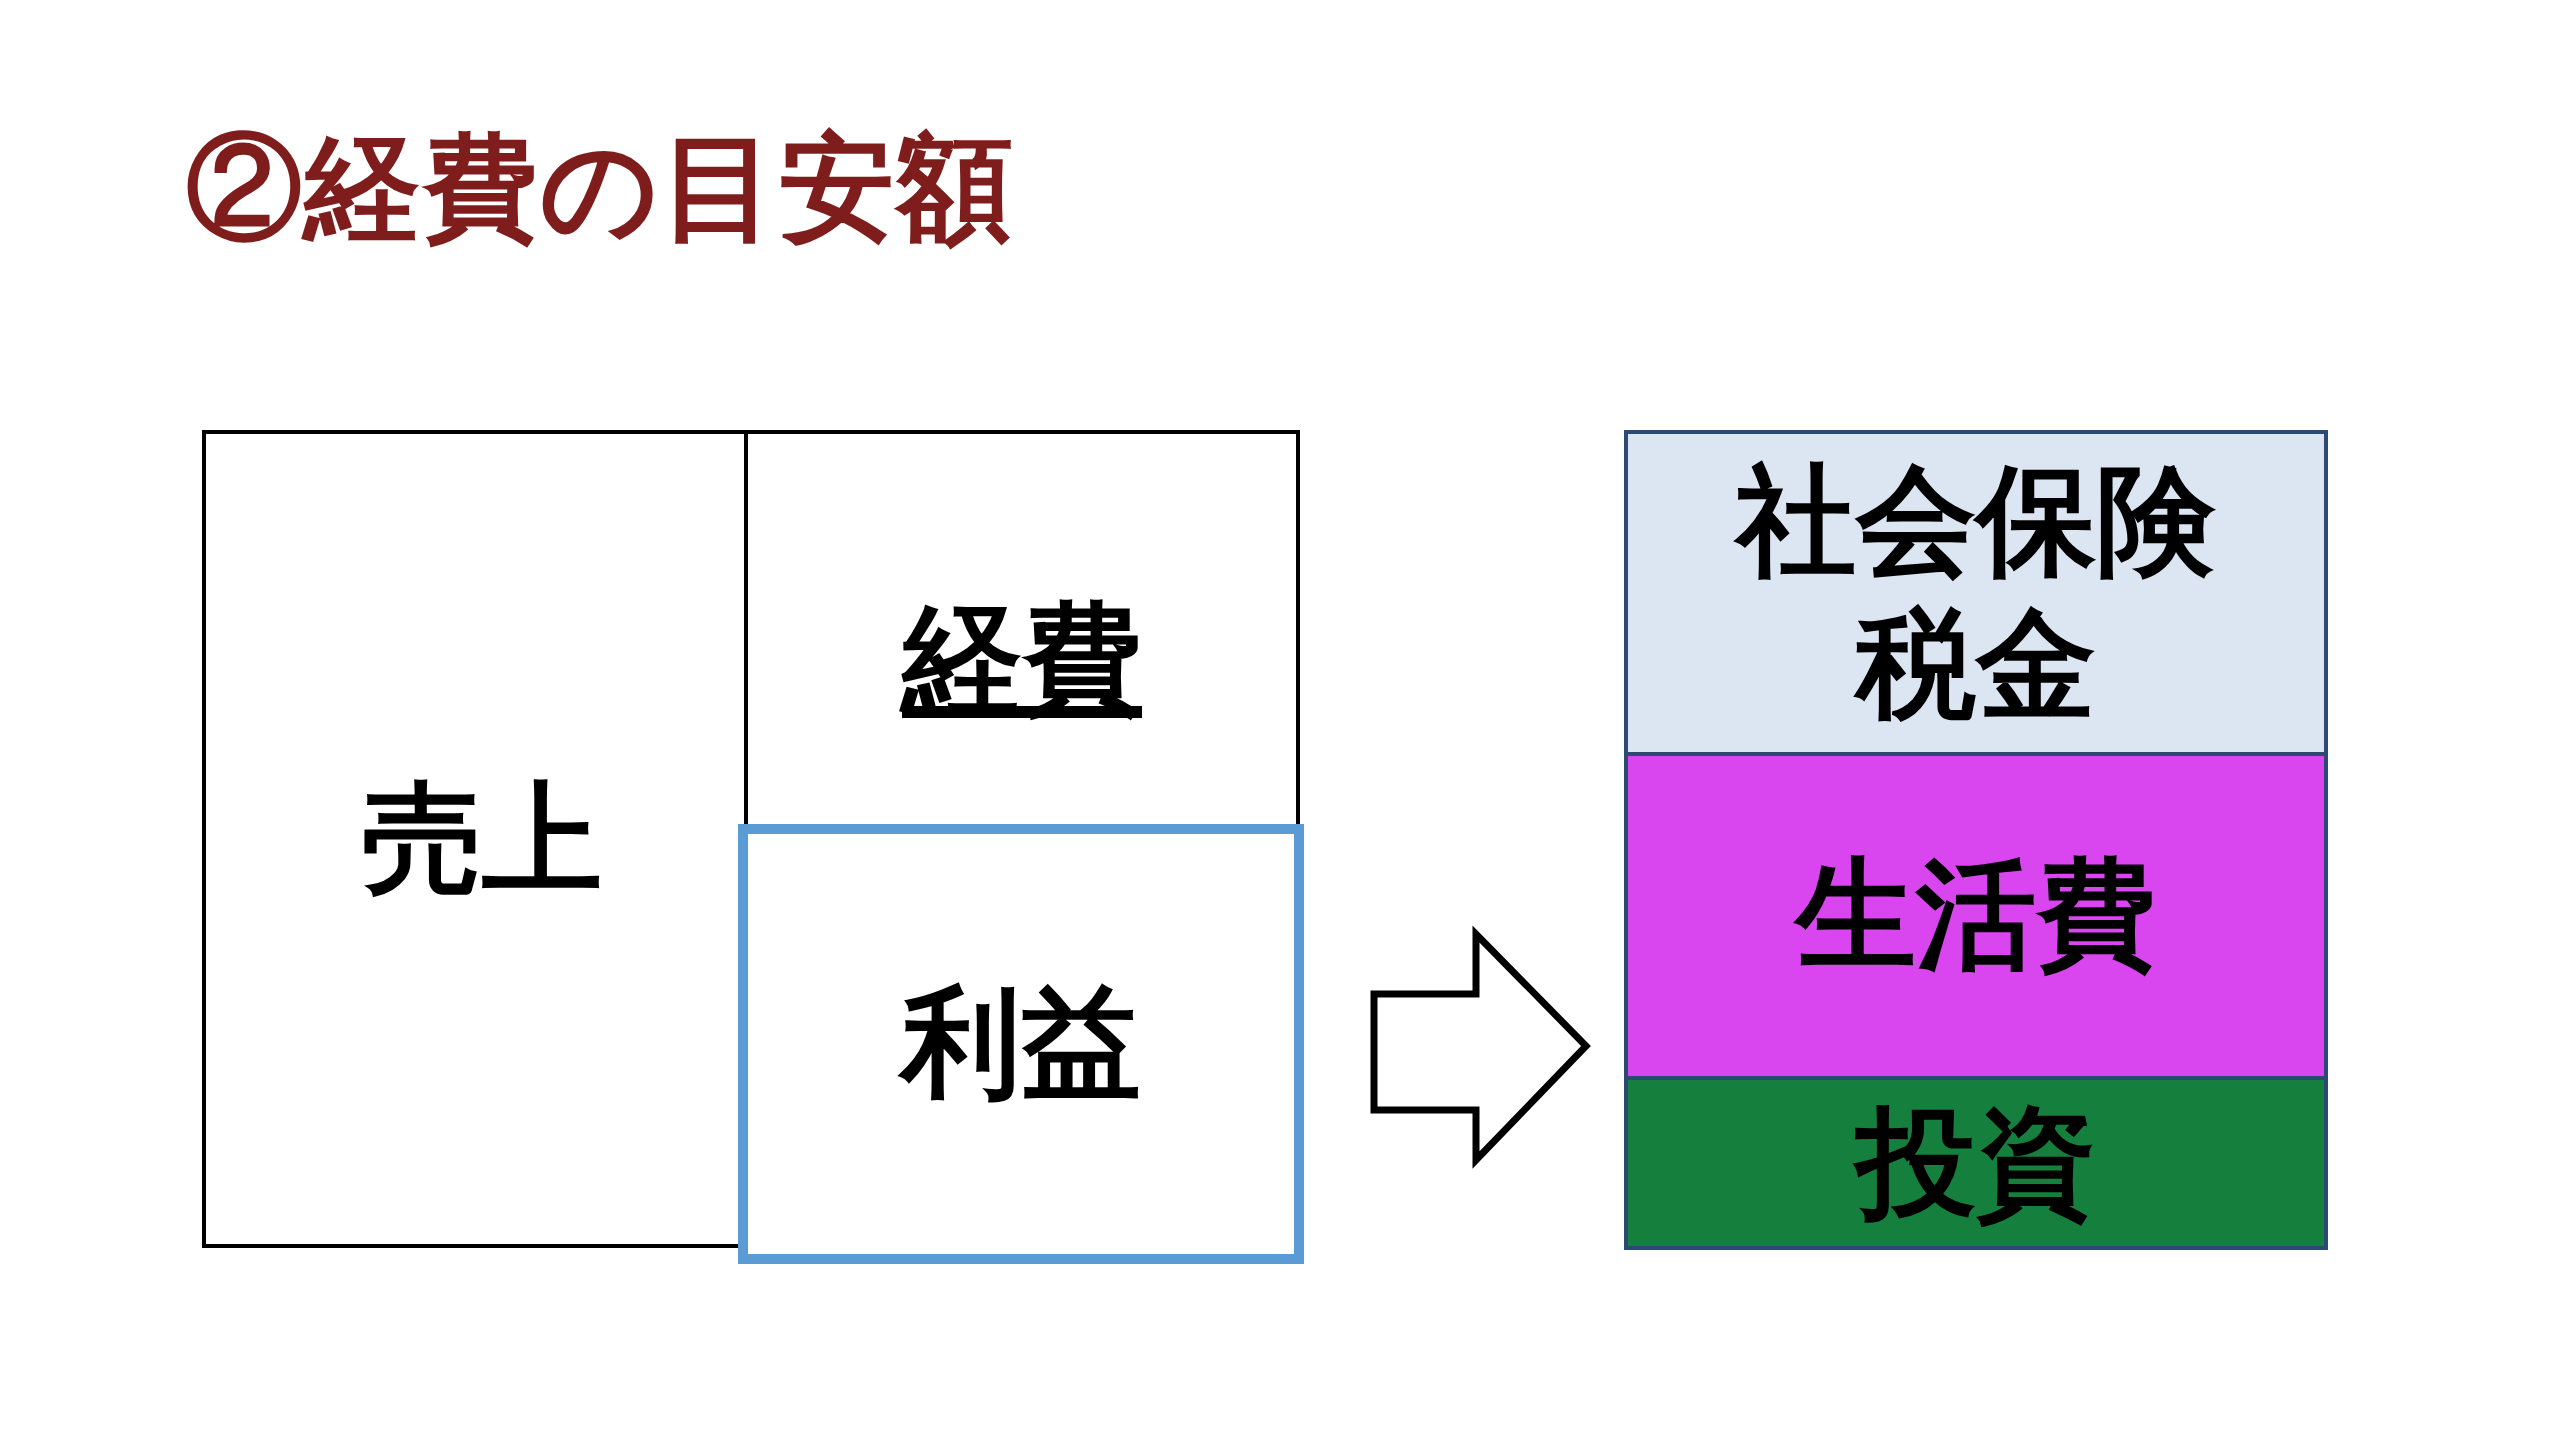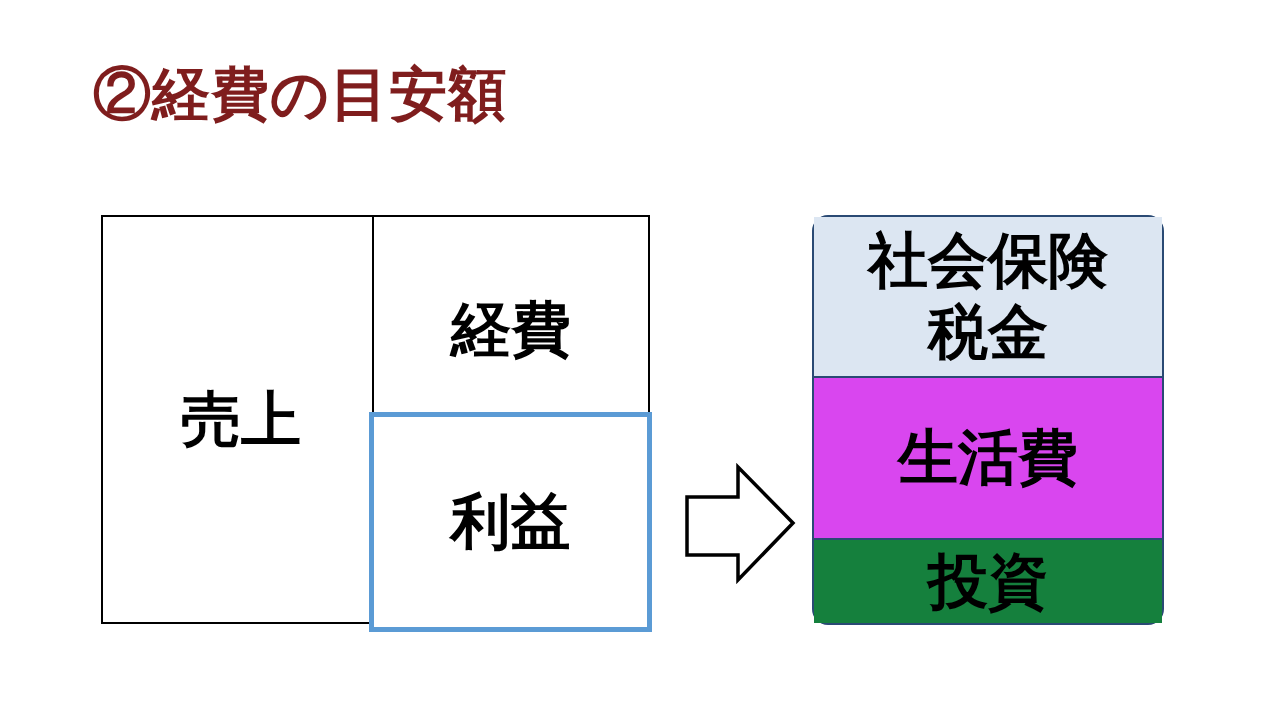--- a/index.html
+++ b/index.html
@@ -100,7 +100,7 @@
     </svg>
   </div>
 
-  <div class="abs alloc-stack" style="border-color: rgb(42, 74, 116); border-radius: 16px;">
+  <div class="abs alloc-stack" style="border-color: rgb(42, 74, 116);">
     <div class="alloc-section alloc-1" style="background-color: rgb(220, 230, 242); border-bottom-color: rgb(42, 74, 116);">
       <span>社会保険
 税金</span>

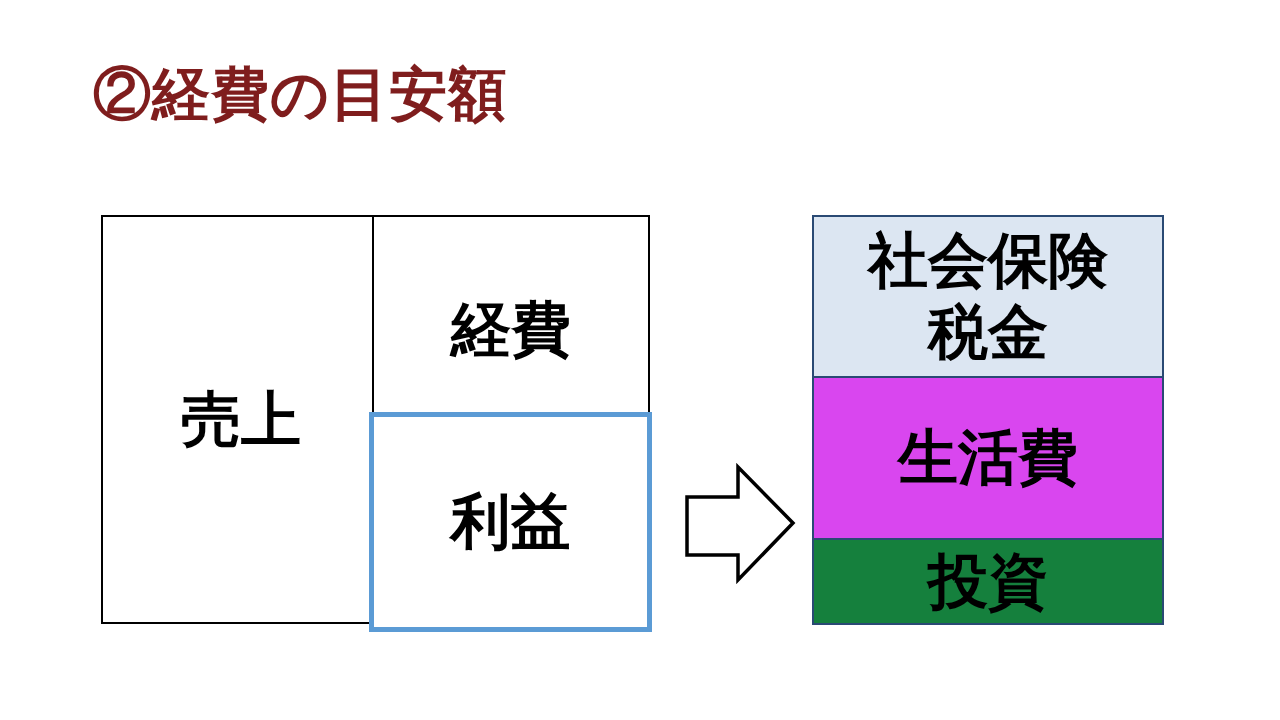--- a/index.html
+++ b/index.html
@@ -45,6 +45,7 @@
     background: #ffffff;
     border: 2px solid #000000;
     border-bottom: none;
+    text-decoration: underline;
   }
   .box-profit {
     left: 369px; top: 412px; width: 283px; height: 220px;

